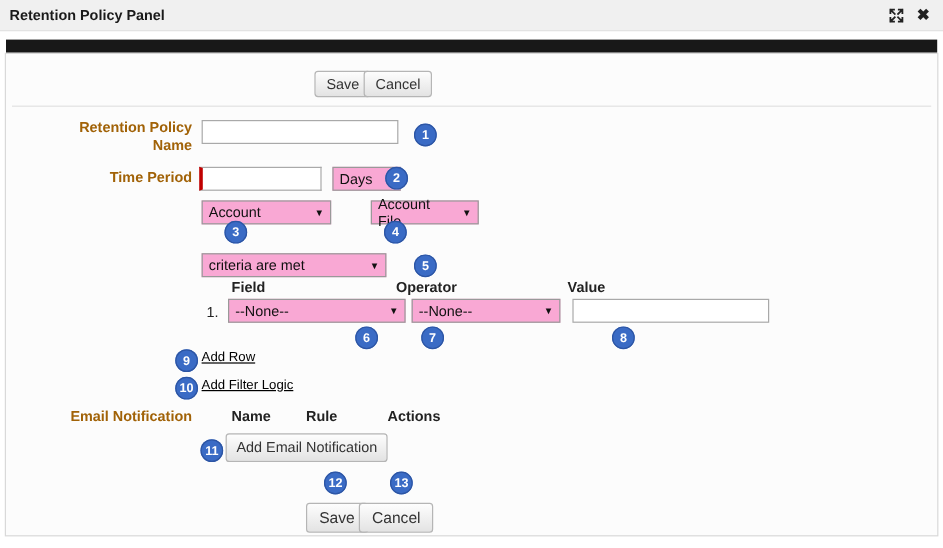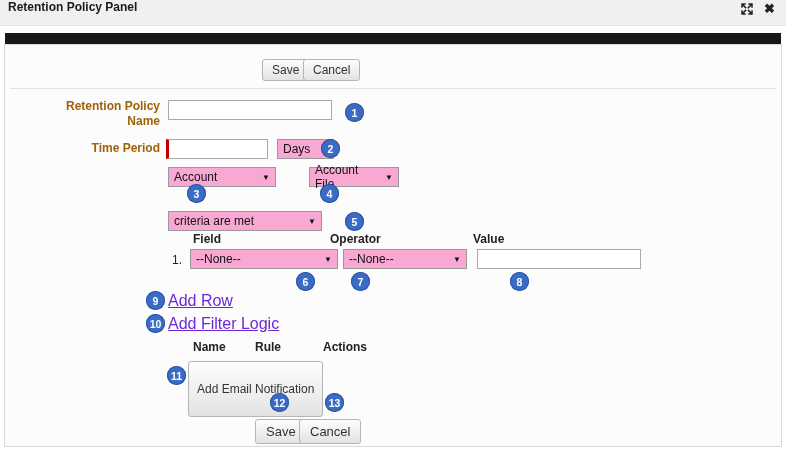--- a/index.html
+++ b/index.html
@@ -14,7 +14,7 @@
   .titlebar {
     position:absolute; left:0; top:0; width:786px; height:26px;
     background:#f0f0f0; border-bottom:1px solid #e3e3e3;
-    display:flex; align-items:flex-start; padding:0 8px;
+    display:flex; align-items:center; padding:0 8px;
   }
   .title { font-size:12px; font-weight:bold; color:#1a1a1a; }
   .win-controls { margin-left:auto; display:flex; gap:6px; align-items:center; }

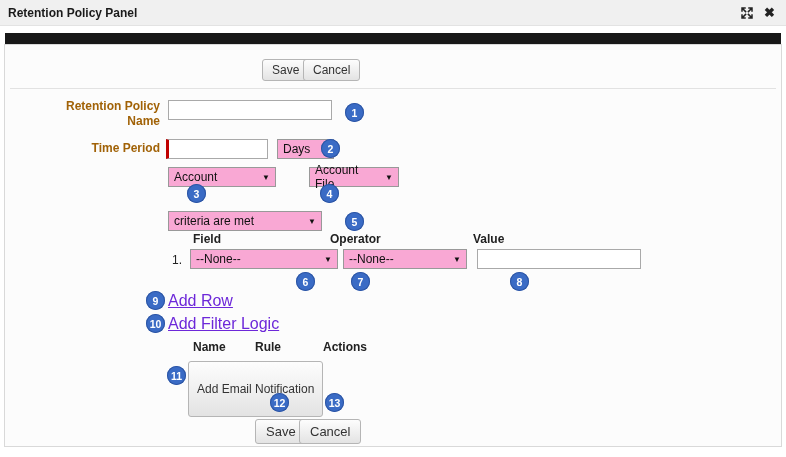--- a/index.html
+++ b/index.html
@@ -59,7 +59,7 @@
   .dropdown .arrow { margin-left:auto; font-size:8px; color:#111; padding:0 5px; }
   .hdr { position:absolute; font-size:12px; font-weight:bold; color:#222; }
   .rownum { position:absolute; font-size:12px; color:#222; }
-  .link { position:absolute; font-size:16px; color:#6d28d9; text-decoration:underline; cursor:pointer; }
+  .link { position:absolute; font-size:11px; color:#000000; text-decoration:underline; cursor:pointer; }
 
   
   .badge {

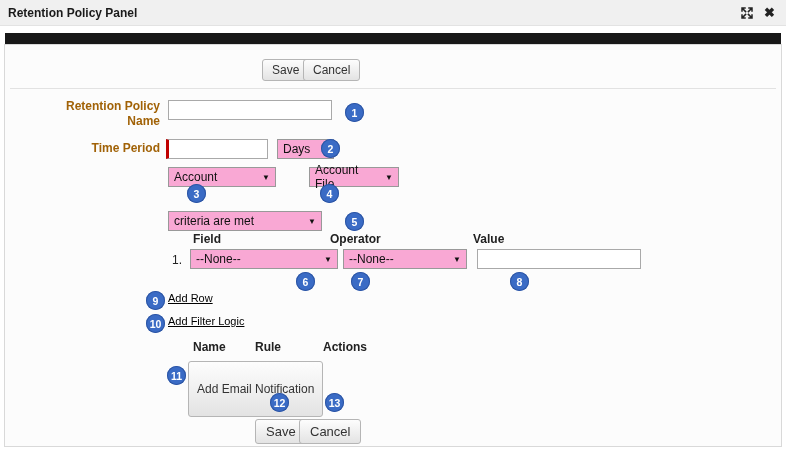--- a/index.html
+++ b/index.html
@@ -144,6 +144,7 @@
   <div class="link" style="left:168px;top:292px">Add Row</div>
   <div class="link" style="left:168px;top:315px">Add Filter Logic</div>
 
+  <div class="flabel" style="top:340px">Email Notification</div>
   <div class="hdr" style="left:193px;top:340px">Name</div>
   <div class="hdr" style="left:255px;top:340px">Rule</div>
   <div class="hdr" style="left:323px;top:340px">Actions</div>

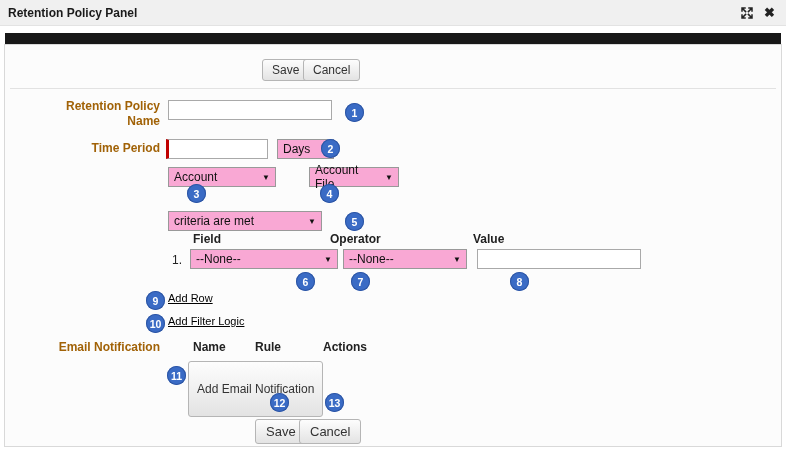--- a/index.html
+++ b/index.html
@@ -148,7 +148,7 @@
   <div class="hdr" style="left:193px;top:340px">Name</div>
   <div class="hdr" style="left:255px;top:340px">Rule</div>
   <div class="hdr" style="left:323px;top:340px">Actions</div>
-  <button class="btn" style="left:188px;top:361px;padding:20px 8px">Add Email Notification</button>
+  <button class="btn" style="left:188px;top:361px;padding:4px 8px">Add Email Notification</button>
 
   <button class="btn big" style="left:255px;top:419px">Save</button>
   <button class="btn big" style="left:299px;top:419px">Cancel</button>

